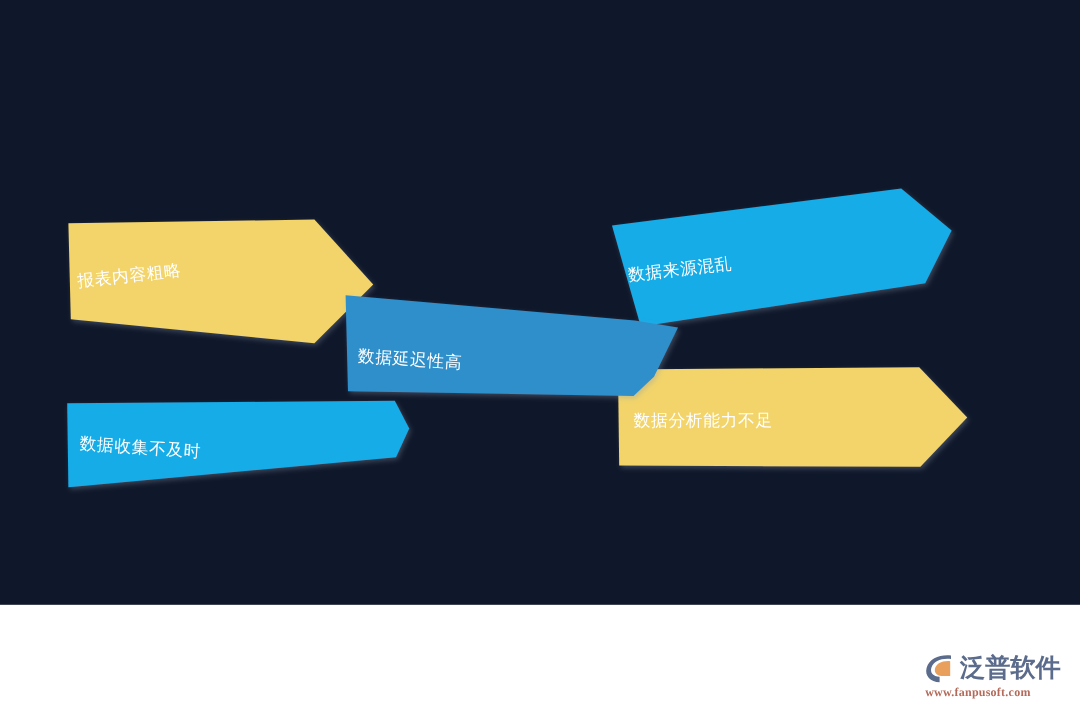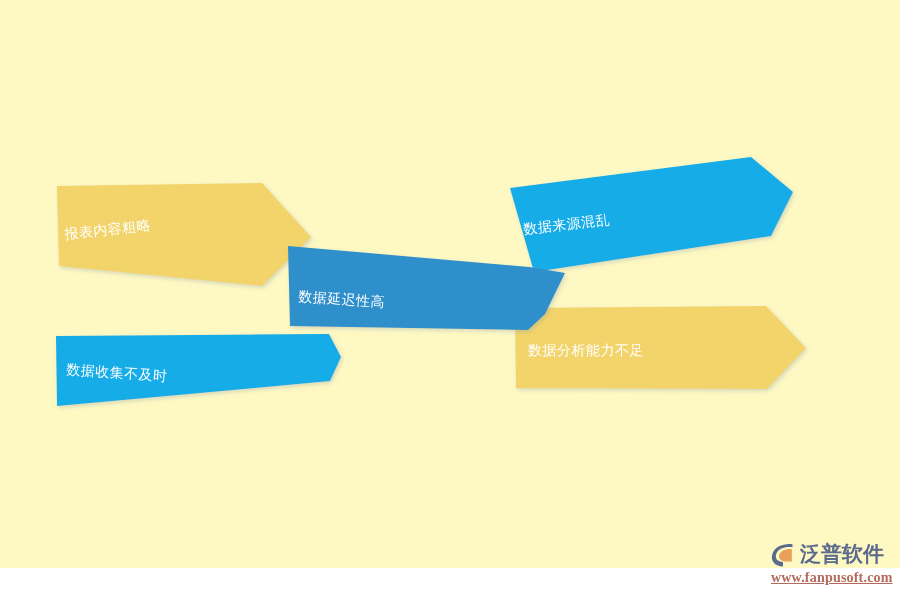--- a/index.html
+++ b/index.html
@@ -16,8 +16,8 @@
   #canvas {
     position: relative;
     width: 900px;
-    height: 568px;
-    background: #fef9c3;
+    height: 504px;
+    background: #0f172a;
   }
   #diagram-svg {
     position: absolute;

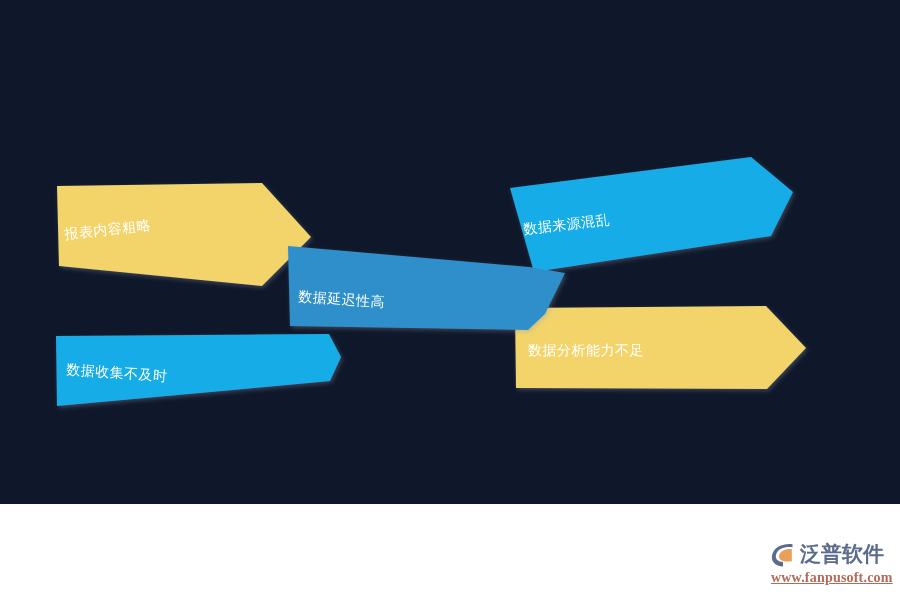--- a/index.html
+++ b/index.html
@@ -68,7 +68,7 @@
   }
   .logo-url {
     font-family: "Liberation Serif", "DejaVu Serif", serif;
-    font-size: 14px;
+    font-size: 10px;
     font-weight: bold;
     color: #b46a5a;
     line-height: 1;
@@ -76,7 +76,6 @@
     margin-left: 1px;
     letter-spacing: 0.2px;
     white-space: pre;
-    text-decoration: underline;
   }
 </style>
 </head>

